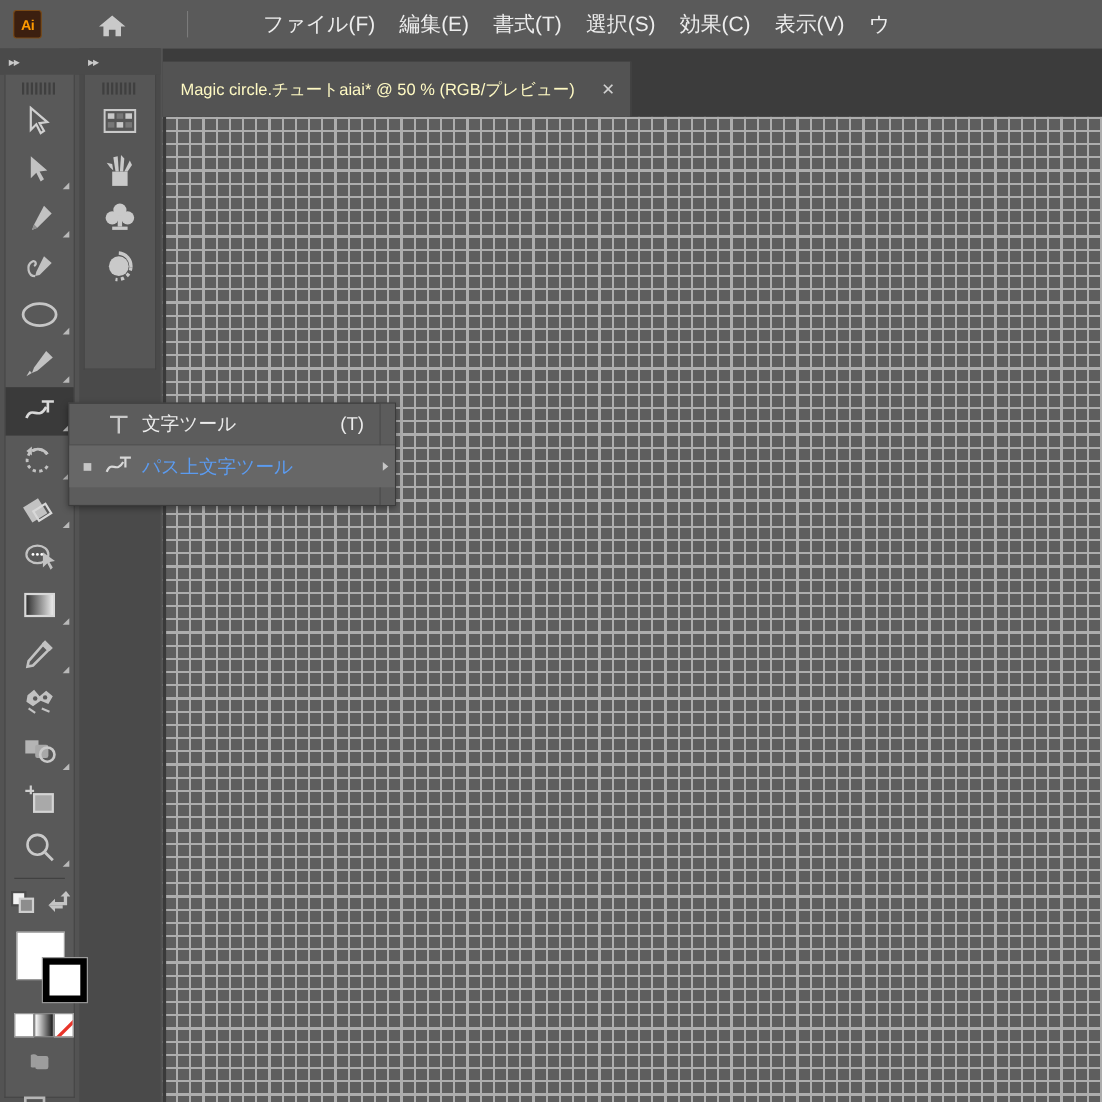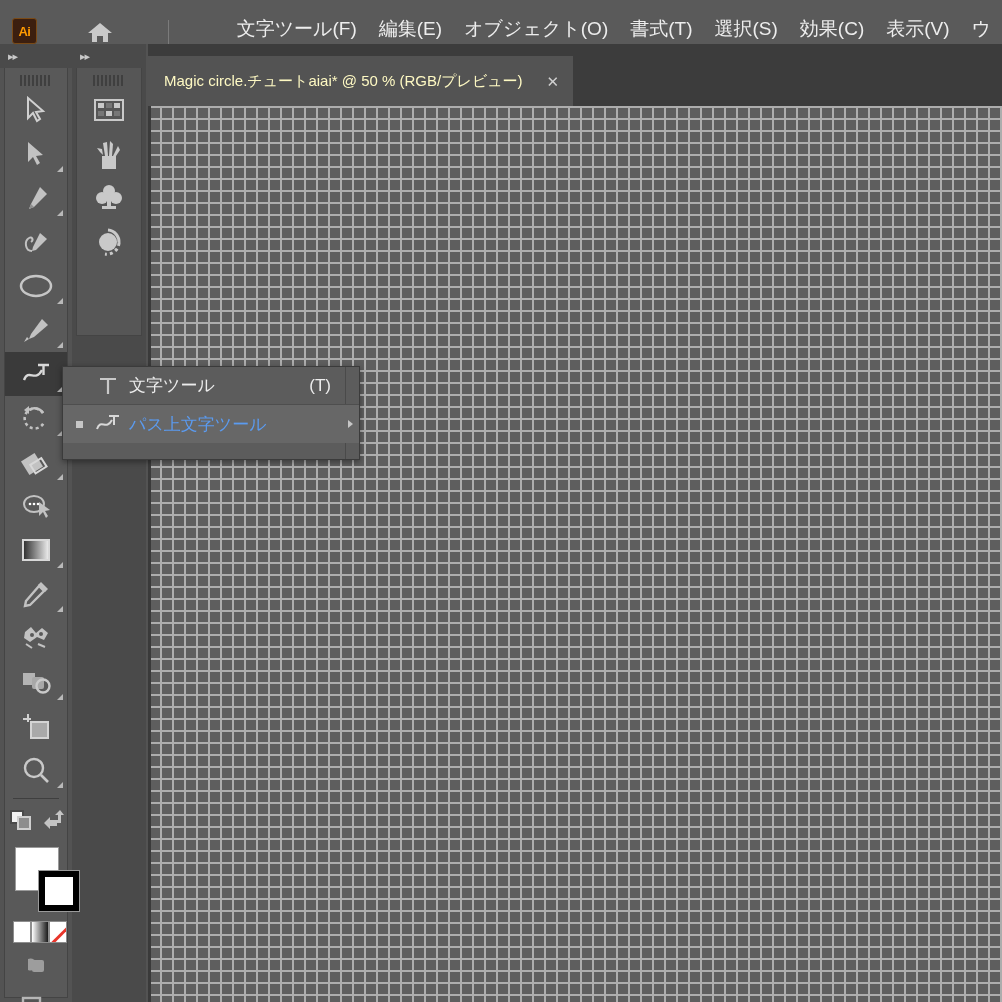--- a/index.html
+++ b/index.html
@@ -16,7 +16,7 @@
   .menubar{
     position:absolute; left:0; top:0; width:1002px; height:44px;
     background:#5a5a5a;
-    display:flex; align-items:flex-end;gap:35px;
+    display:flex; align-items:center;gap:35px;
   }
   .ai-logo{
     width:26px; height:26px; margin-left:12px;

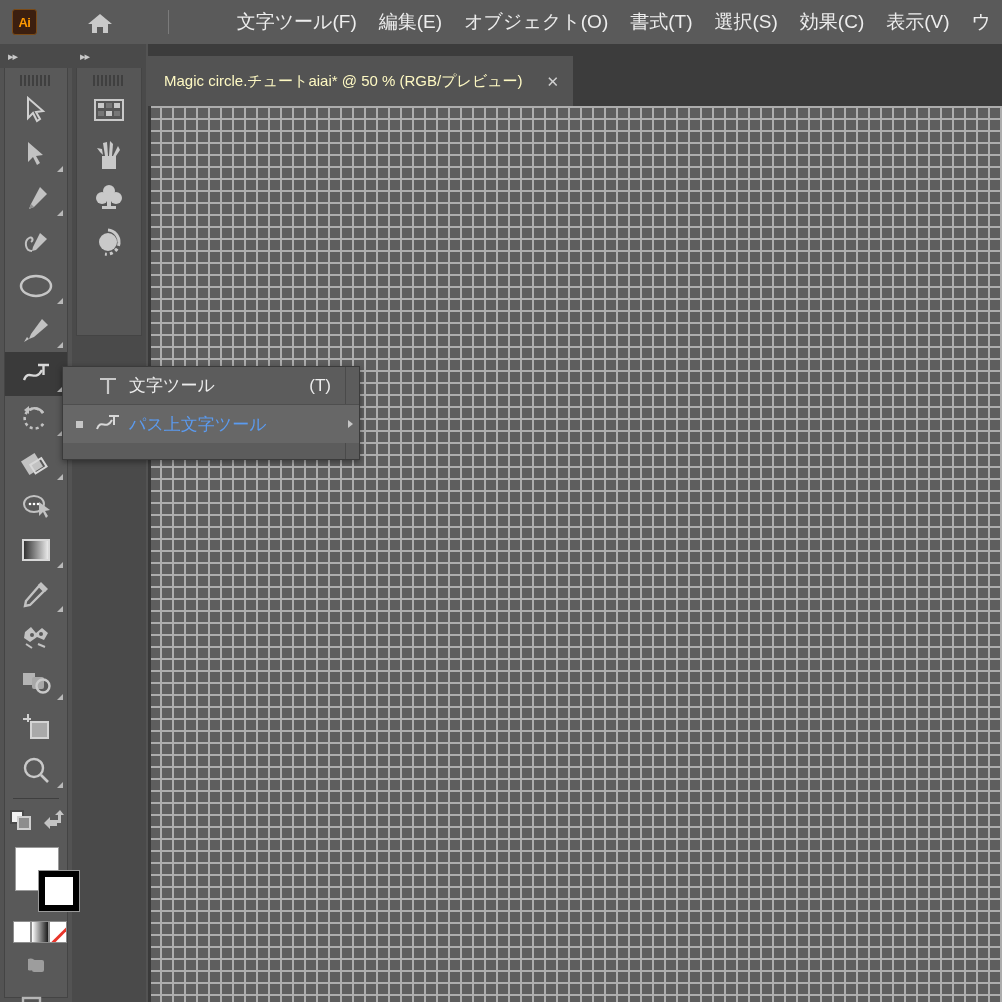--- a/index.html
+++ b/index.html
@@ -186,7 +186,7 @@
     </div>
     <div class="menu-div"></div>
     <div class="menu-items">
-      <div class="menu-item">文字ツール(F)</div>
+      <div class="menu-item">ファイル(F)</div>
       <div class="menu-item">編集(E)</div>
       <div class="menu-item">オブジェクト(O)</div>
       <div class="menu-item">書式(T)</div>

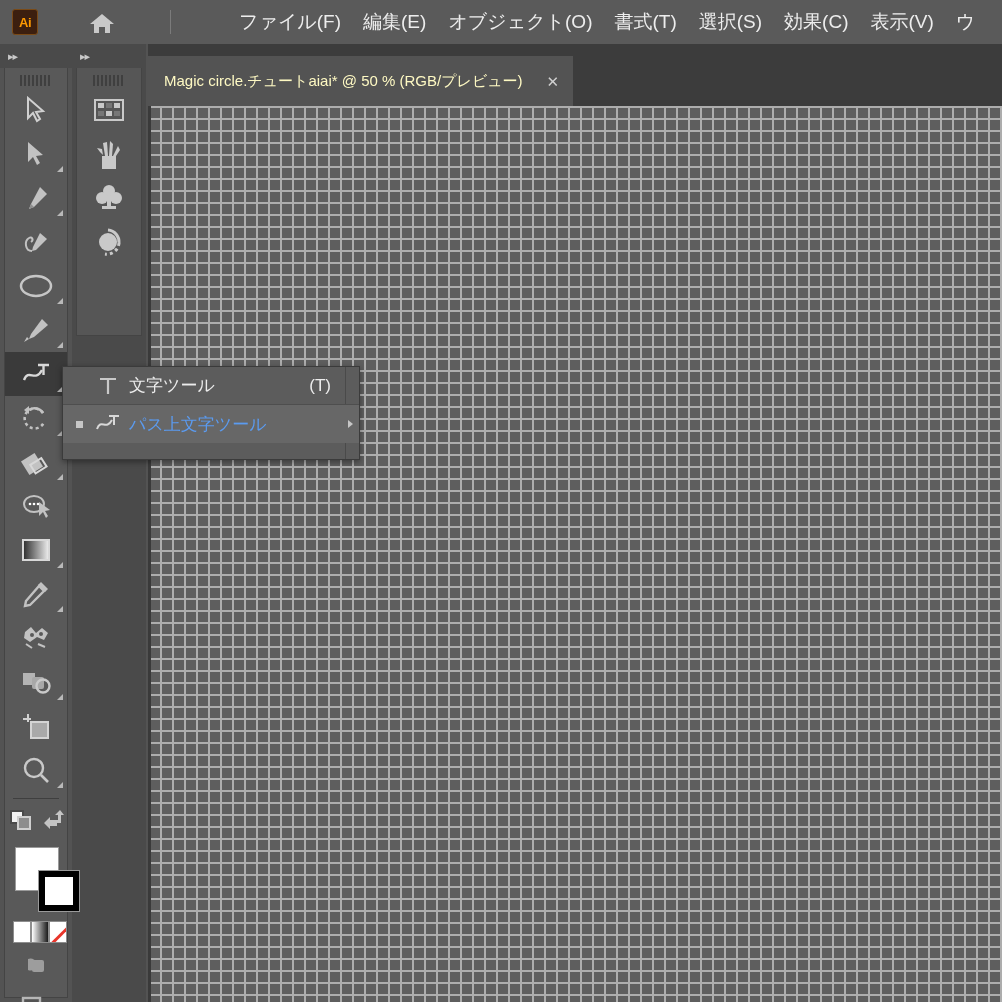--- a/index.html
+++ b/index.html
@@ -188,7 +188,6 @@
     <div class="menu-items">
       <div class="menu-item">ファイル(F)</div>
       <div class="menu-item">編集(E)</div>
-      <div class="menu-item">オブジェクト(O)</div>
       <div class="menu-item">書式(T)</div>
       <div class="menu-item">選択(S)</div>
       <div class="menu-item">効果(C)</div>

